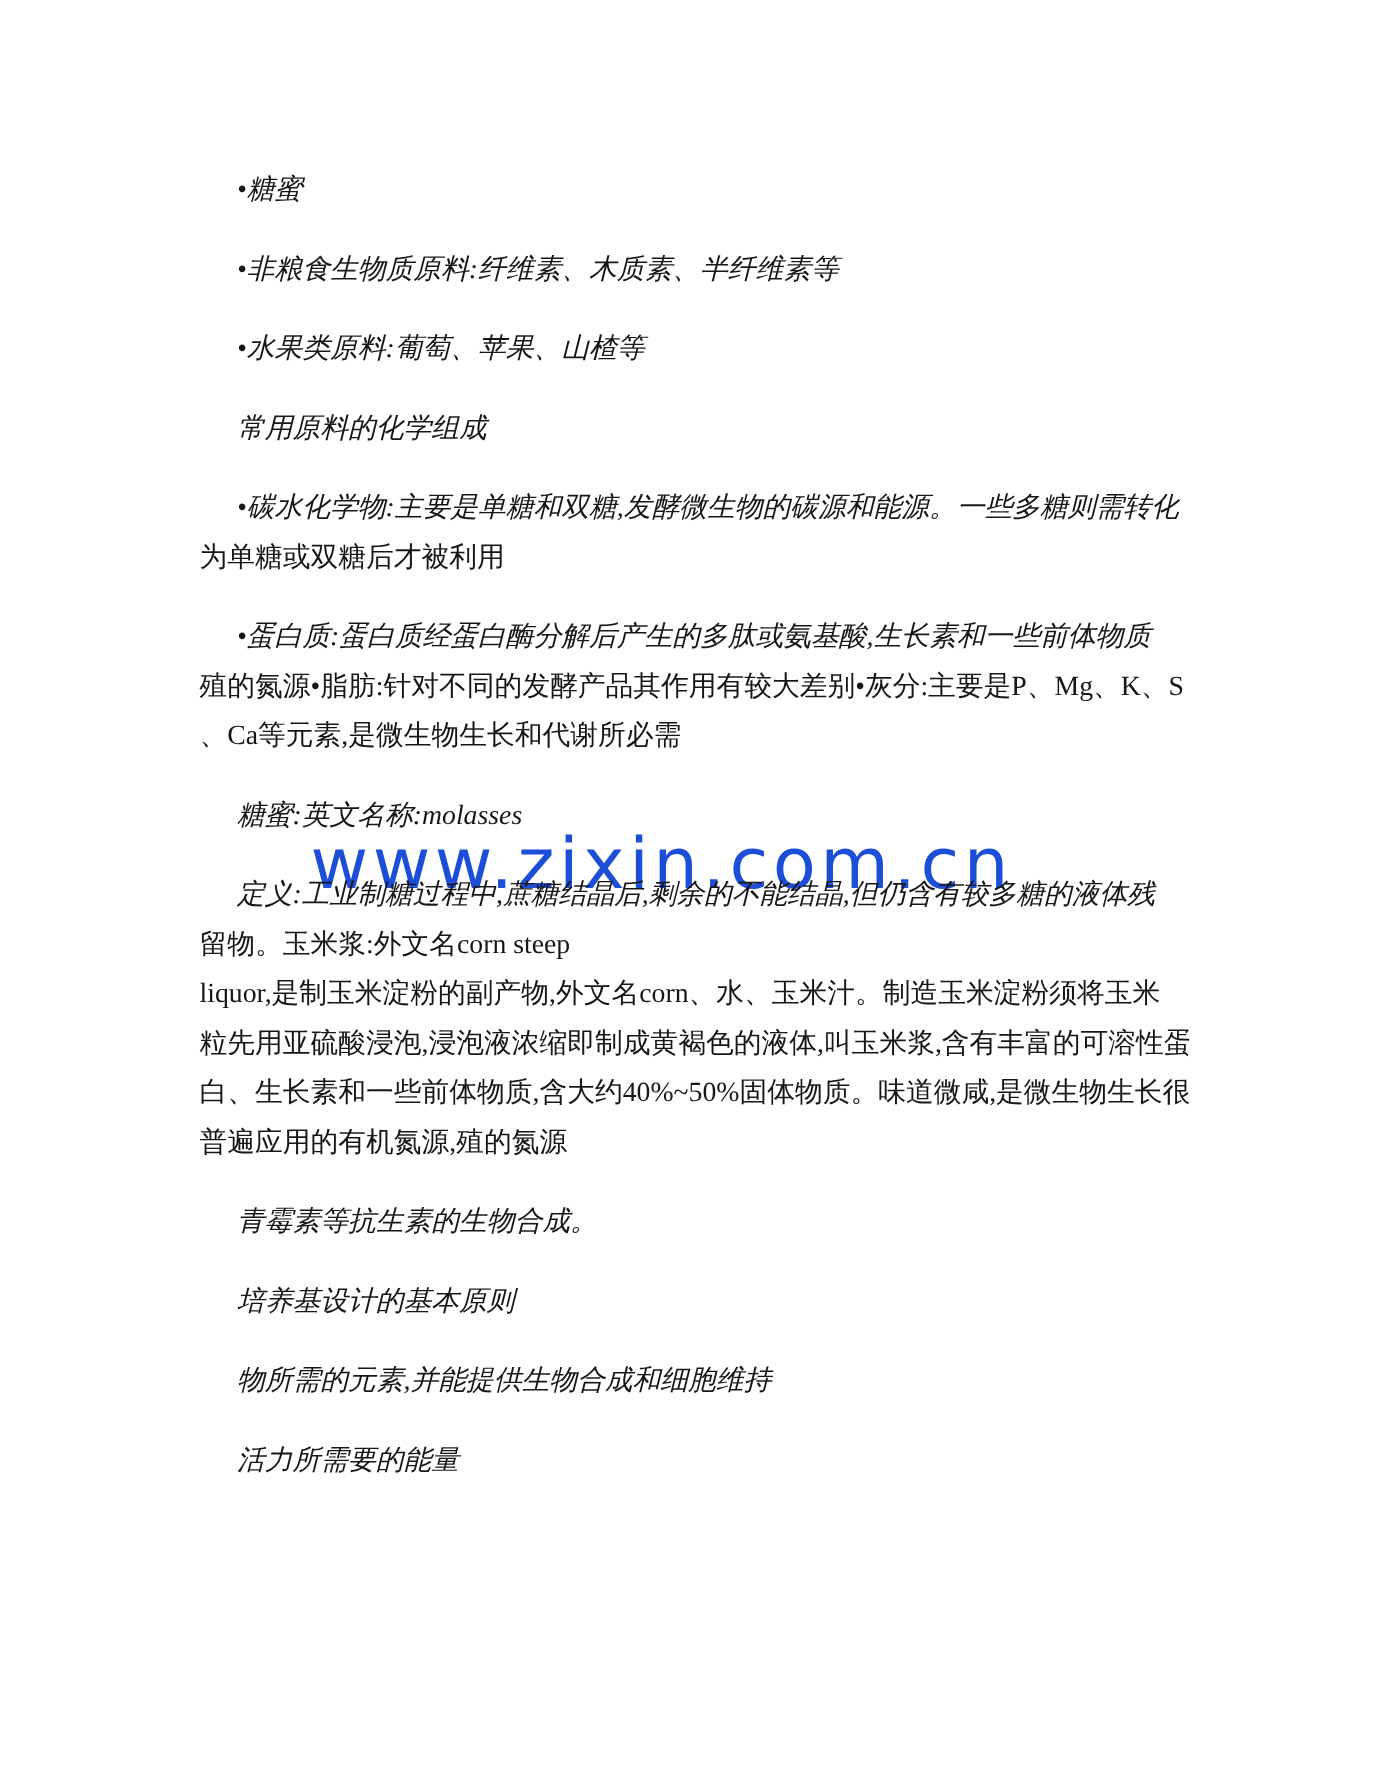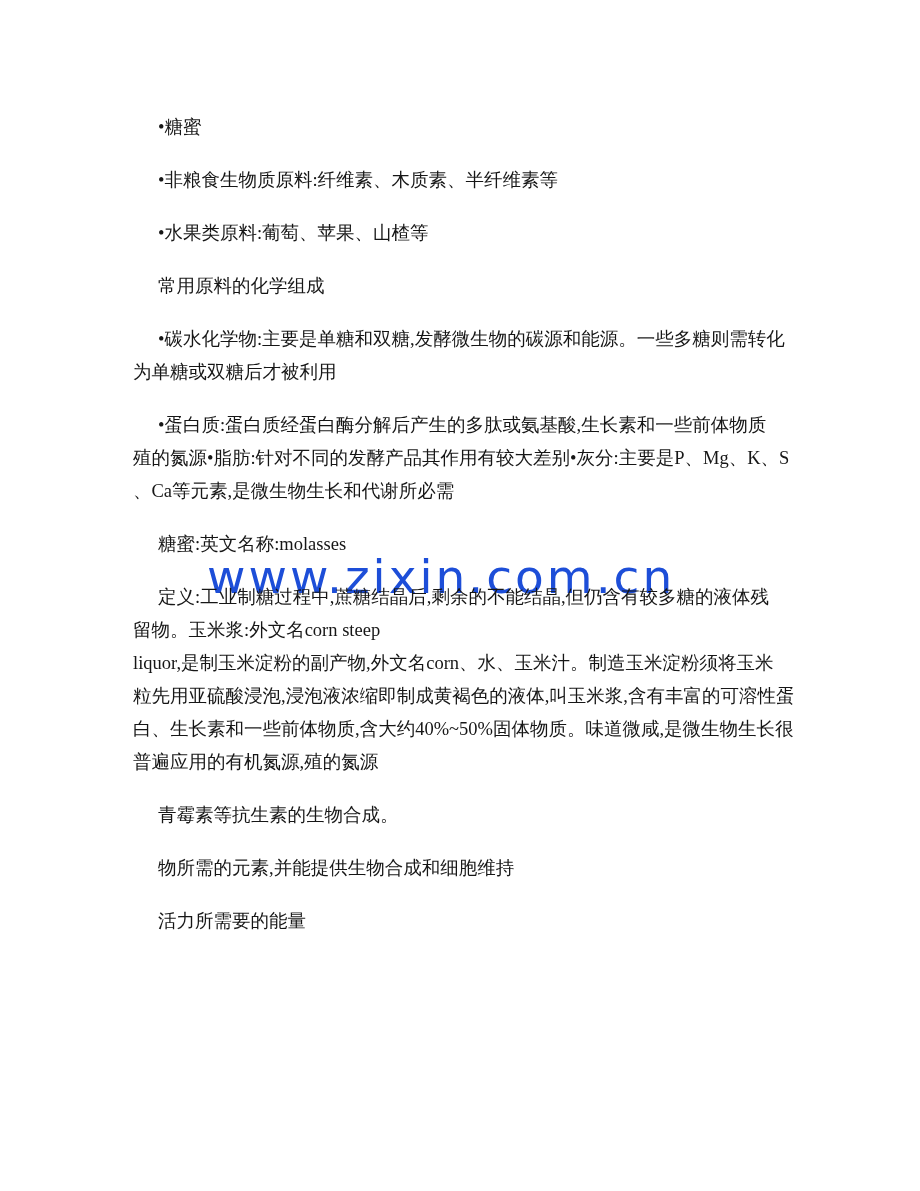--- a/index.html
+++ b/index.html
@@ -37,7 +37,7 @@
     line-height: 33px;
     white-space: nowrap;
   }
-  .line.indent { padding-left: 25px; }
+  .line.indent { padding-left: 25px; font-style: italic; }
   .line.para { margin-top: 20px; }
   .line.para:first-child { margin-top: 0; }
 </style>

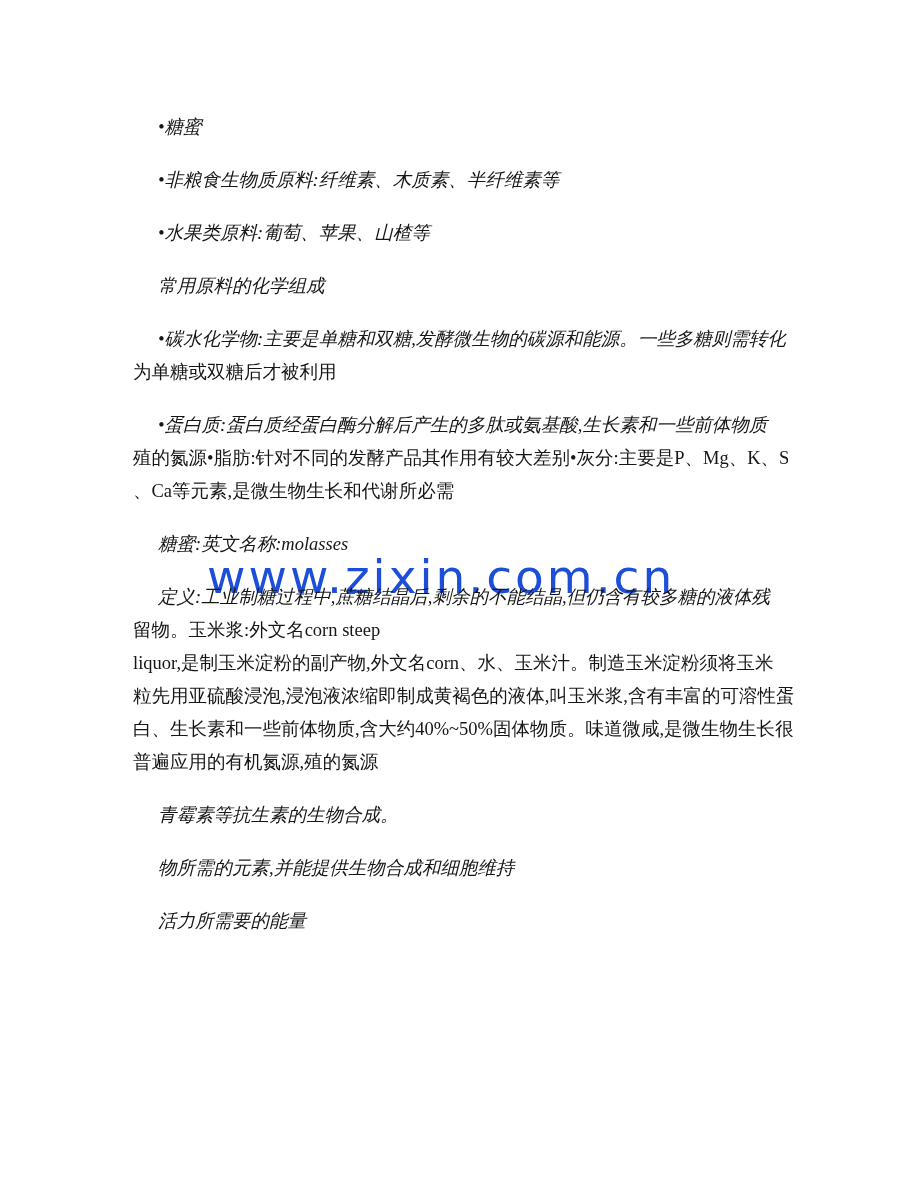--- a/index.html
+++ b/index.html
@@ -64,6 +64,7 @@
       <div class="line">白、生长素和一些前体物质,含大约40%~50%固体物质。味道微咸,是微生物生长很</div>
       <div class="line">普遍应用的有机氮源,殖的氮源</div>
       <div class="line indent para">青霉素等抗生素的生物合成。</div>
+      <div class="line indent para">培养基设计的基本原则</div>
       <div class="line indent para">物所需的元素,并能提供生物合成和细胞维持</div>
       <div class="line indent para">活力所需要的能量</div>
     </div>

